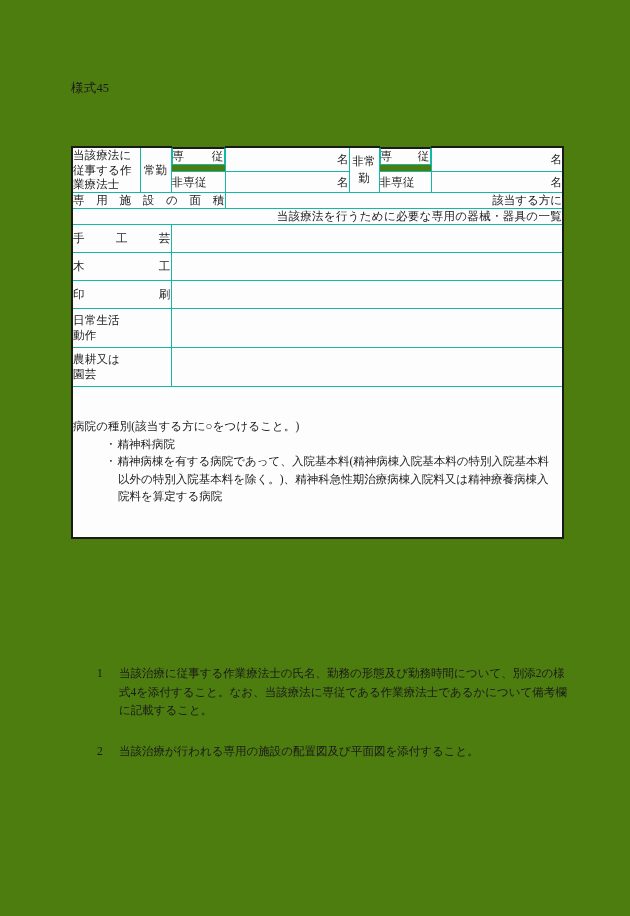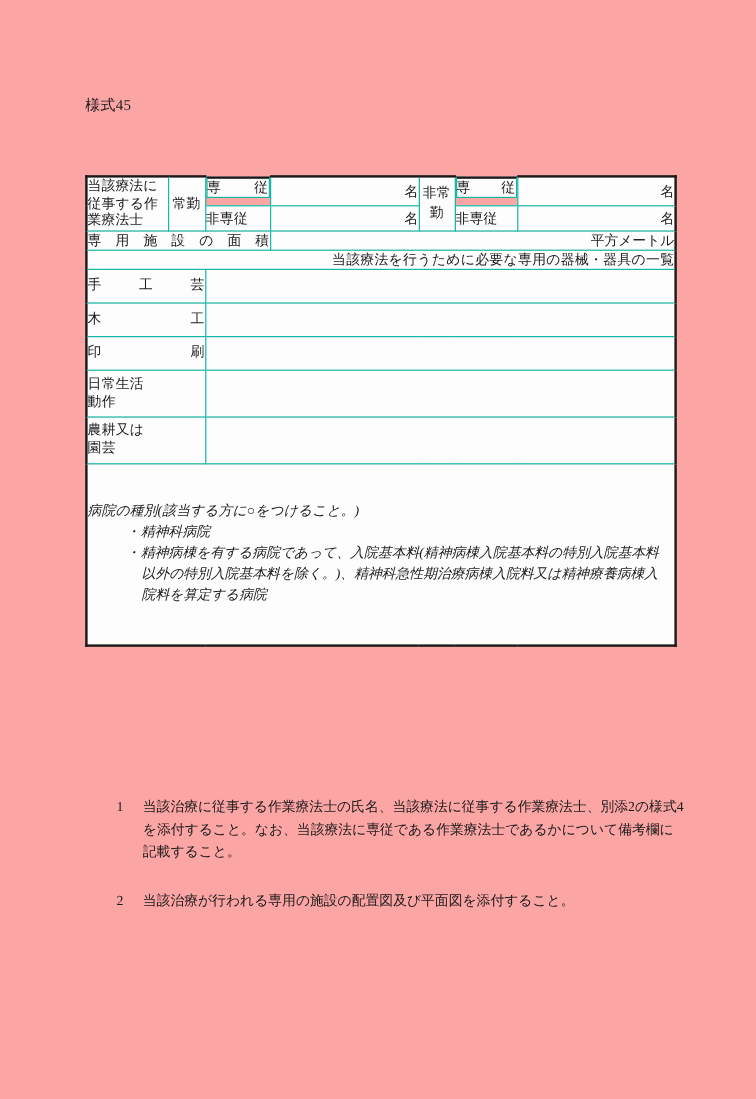--- a/index.html
+++ b/index.html
@@ -18,7 +18,7 @@
   .page {
     position: absolute;
     inset: 0;
-    background: #fca5a5;
+    background: #4d7c0f;
   }
 
   

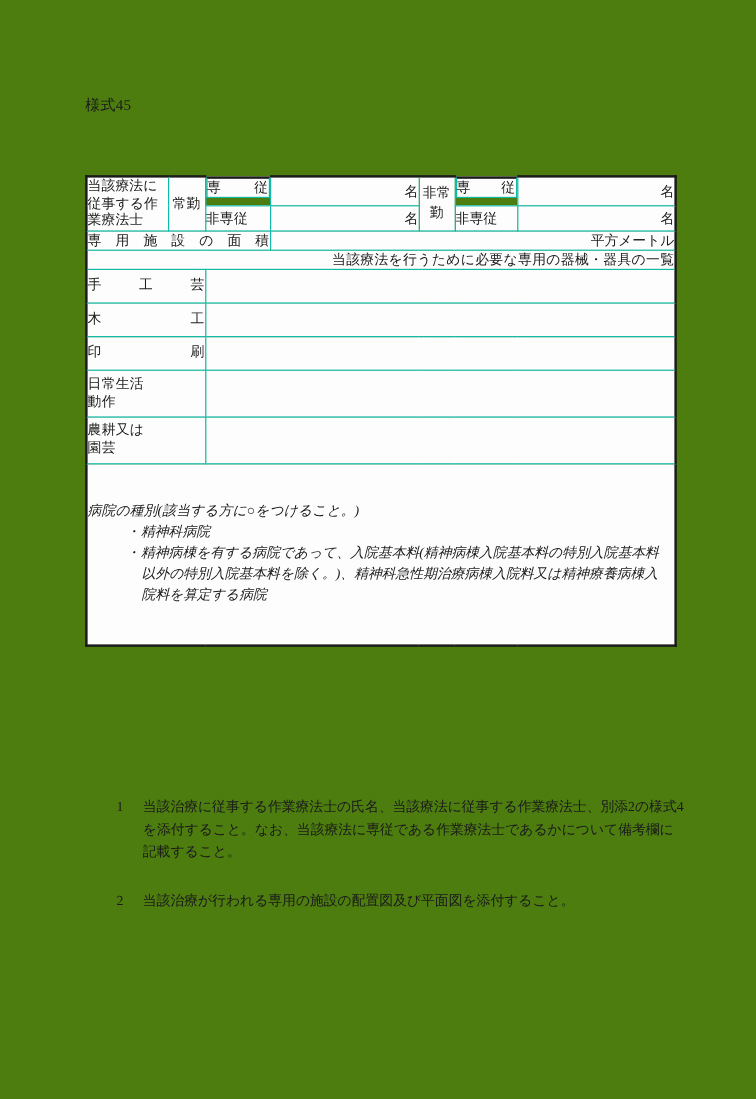--- a/index.html
+++ b/index.html
@@ -202,7 +202,7 @@
 
       <tr>
         <td colspan="3" class="outer-l area-lbl">専用施設の面積</td>
-        <td colspan="4" class="outer-r area-unit"><span>平方メートル</span></td>
+        <td colspan="4" class="outer-r area-unit"><span>該当する方に</span></td>
       </tr>
 
       <tr>

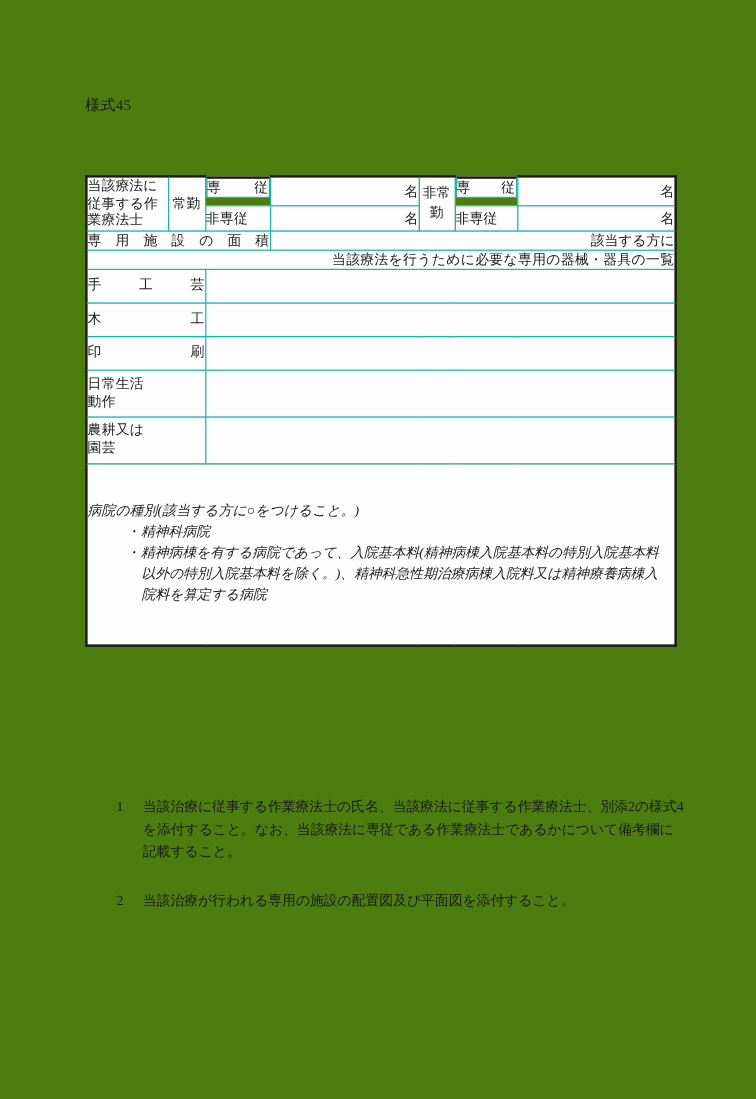--- a/index.html
+++ b/index.html
@@ -131,7 +131,6 @@
     line-height: 1.52;
     height: 150px;
     vertical-align: top;
-    font-style: italic;
   }
   .hosp-head { letter-spacing: 0.1px; }
   .hosp-item {

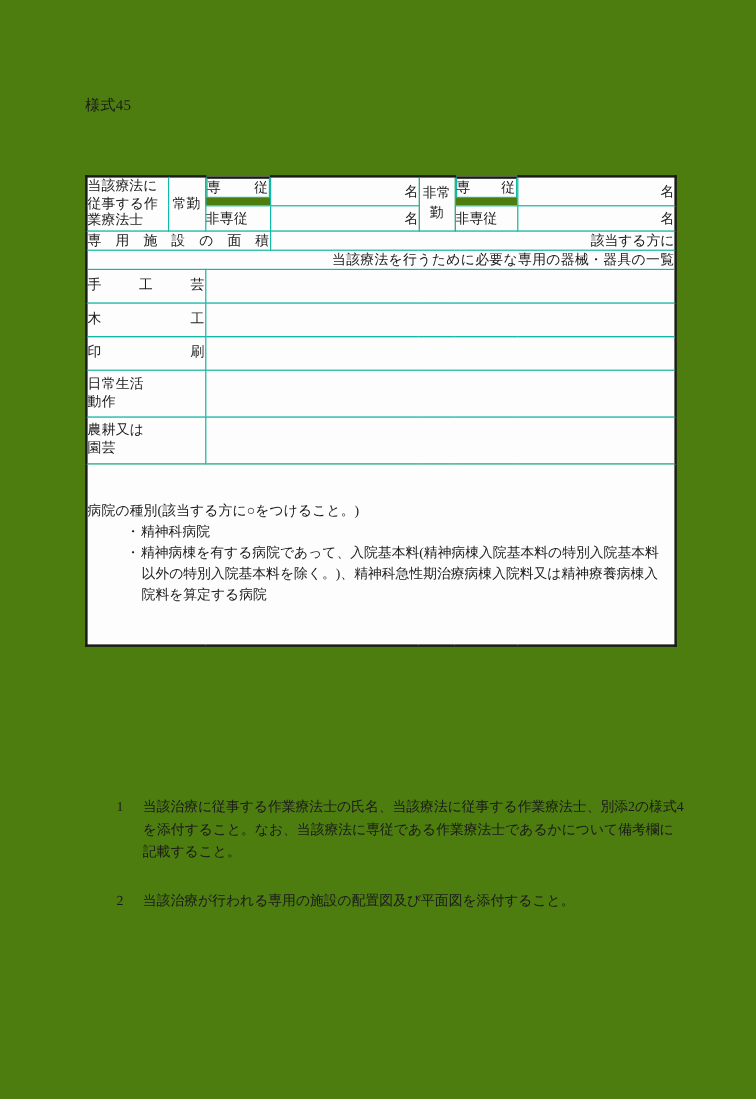--- a/index.html
+++ b/index.html
@@ -250,7 +250,7 @@
   <div class="notes">
     <div class="note-row">
       <div class="note-num">1</div>
-      <div class="note-body">当該治療に従事する作業療法士の氏名、当該療法に従事する作業療法士、別添2の様式4を添付すること。なお、当該療法に専従である作業療法士であるかについて備考欄に記載すること。</div>
+      <div class="note-body">当該治療に従事する作業療法士の氏名、勤務の形態及び勤務時間について、別添2の様式4を添付すること。なお、当該療法に専従である作業療法士であるかについて備考欄に記載すること。</div>
     </div>
     <div class="note-gap"></div>
     <div class="note-row">

